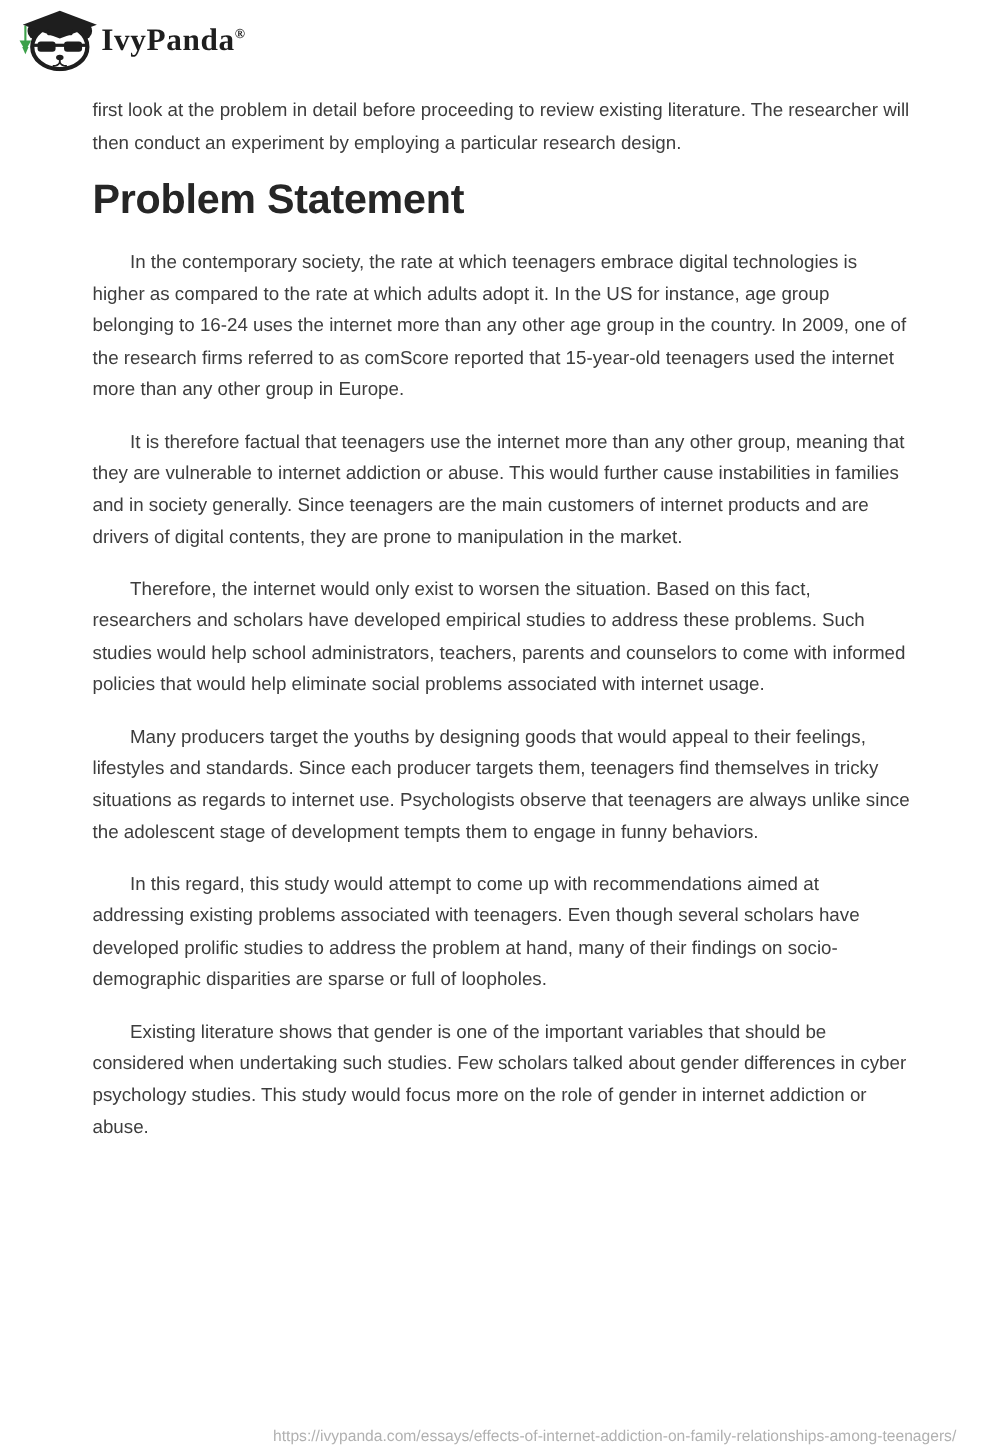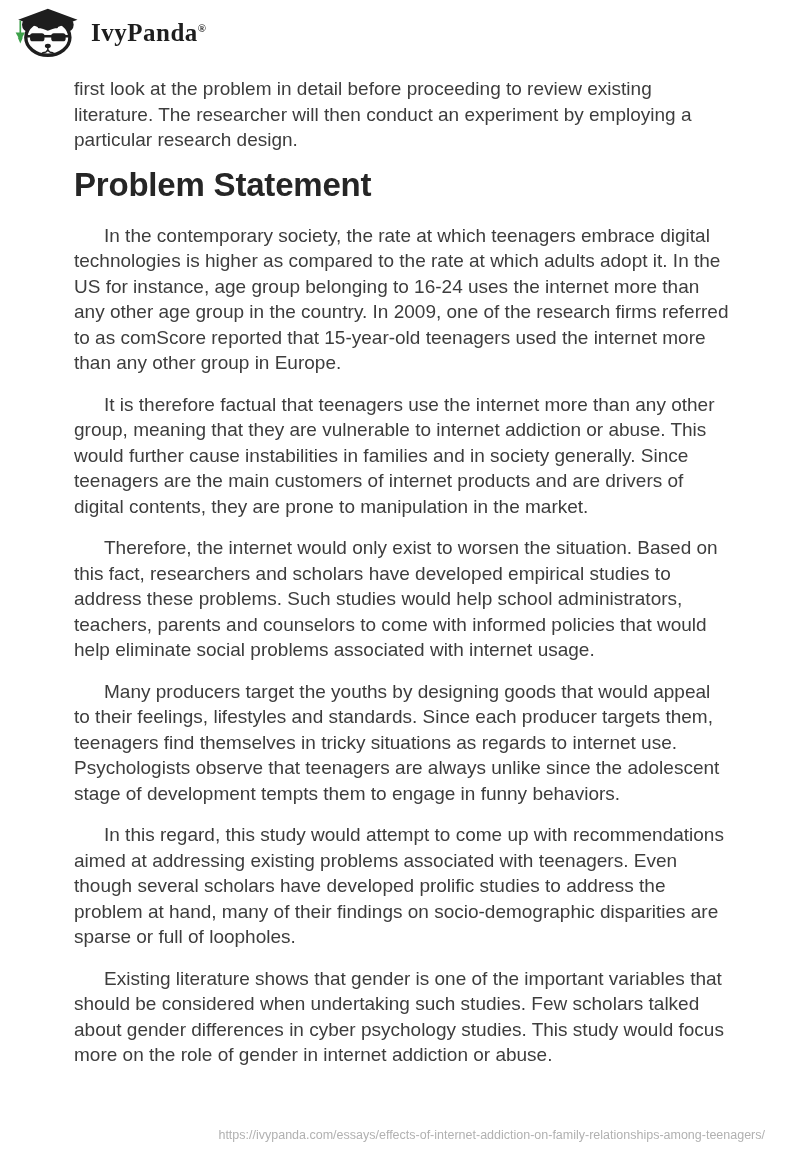--- a/index.html
+++ b/index.html
@@ -31,7 +31,6 @@
     font-weight: bold;
     font-size: 25px;
     color: #1e1e1e;
-    margin-left: 10px;
     letter-spacing: 0.5px;
     line-height: 1;
   }

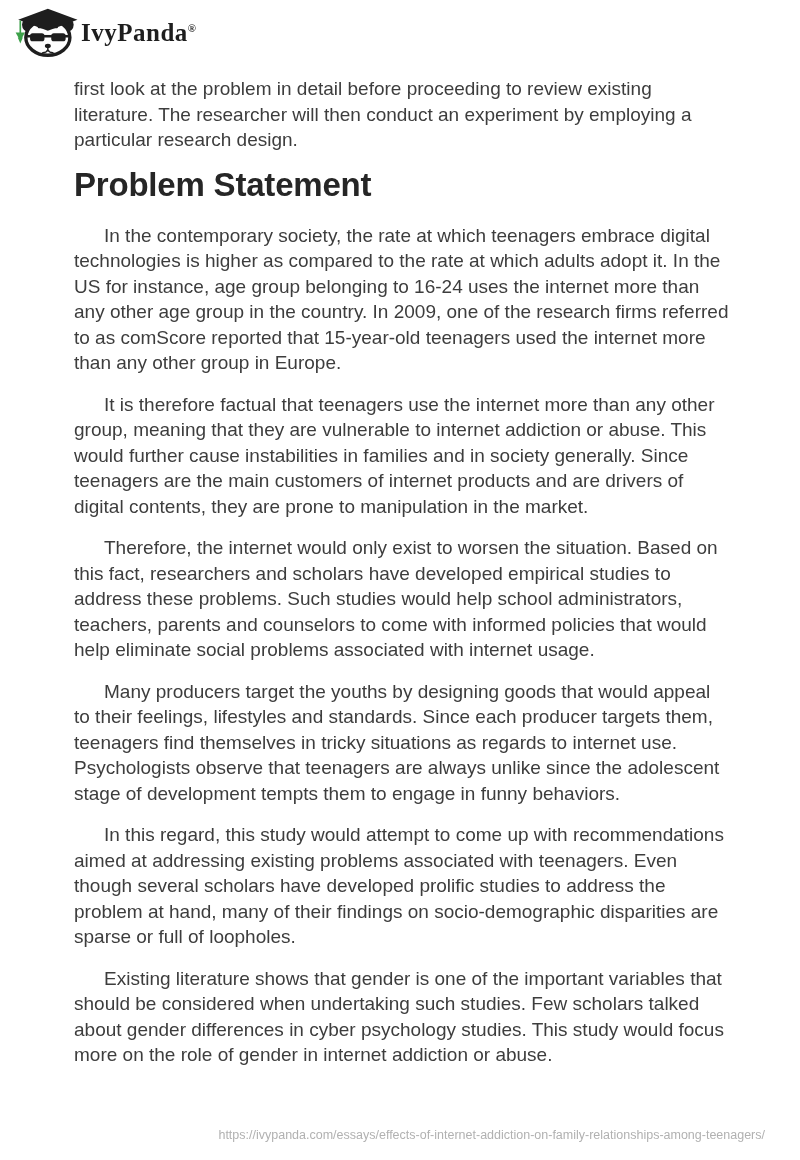--- a/index.html
+++ b/index.html
@@ -53,7 +53,7 @@
   }
   .content p {
     width: 655px;
-    font-size: 19px;
+    font-size: 15px;
     line-height: 25.5px;
     color: #3d3d3d;
     text-indent: 30px;

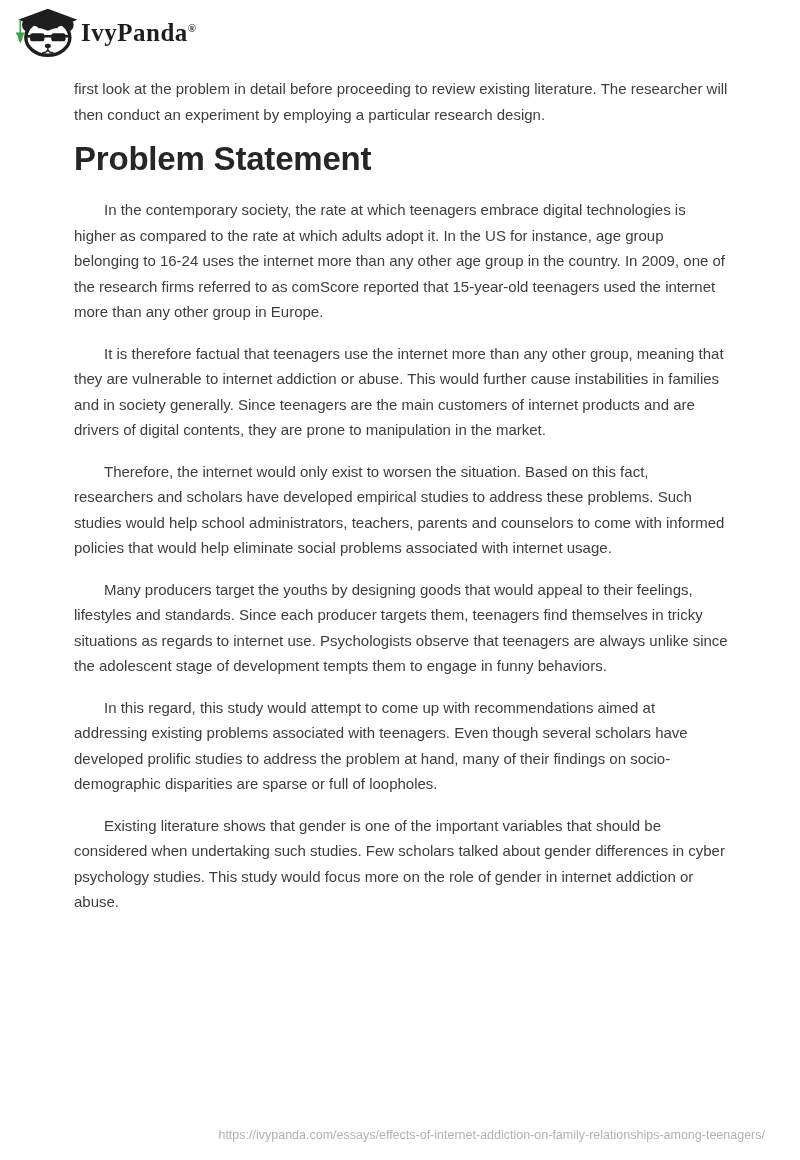--- a/index.html
+++ b/index.html
@@ -72,7 +72,7 @@
   .footer {
     position: absolute;
     right: 35px;
-    bottom: 18px;
+    bottom: 4px;
     font-size: 12.5px;
     color: #b1b1b1;
   }

